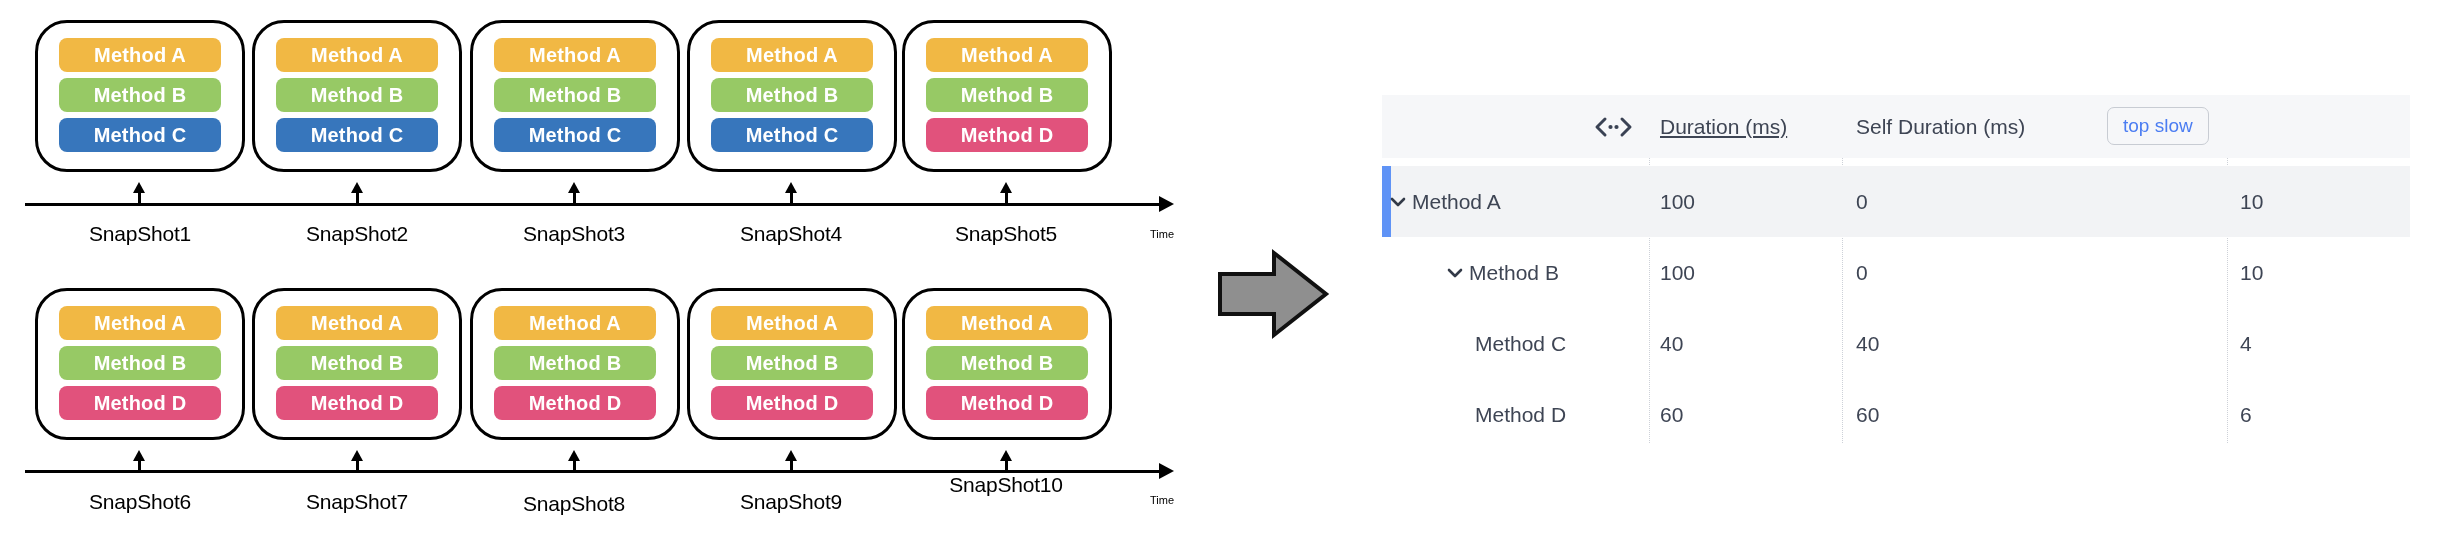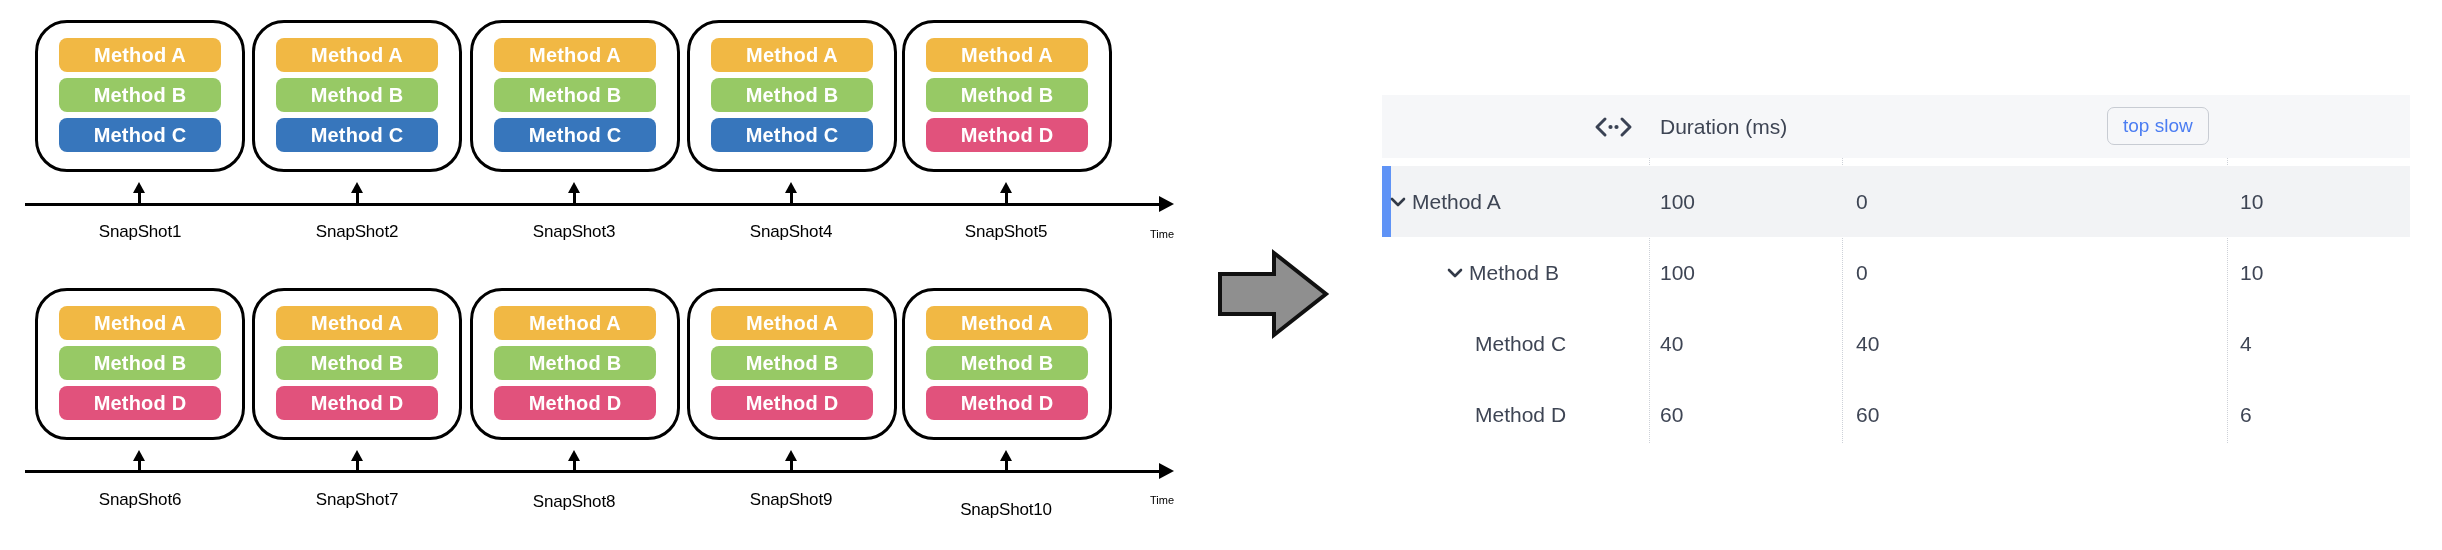--- a/index.html
+++ b/index.html
@@ -34,7 +34,7 @@
   .selbar{position:absolute;left:0;top:0;width:9px;height:100%;background:#5F93F6;}
   .cell{position:absolute;top:0;height:100%;display:flex;align-items:center;}
   .col-dur{left:278px;}  .col-self{left:474px;}  .col-dump{left:858px;}
-  .h-name{left:16px;} .h-dur{left:278px;} .h-self{left:474px;} .h-dump{left:858px;}
+  .h-name{left:16px;} .h-dur{left:278px;text-decoration:underline;} .h-self{left:474px;} .h-dump{left:858px;}
   .tchev{position:absolute;top:50%;transform:translateY(-50%);display:flex;}
   .tname{position:absolute;top:50%;transform:translateY(-50%);white-space:nowrap;}
   .lvl1 .tchev{left:8px;}  .lvl1 .tname{left:30px;}

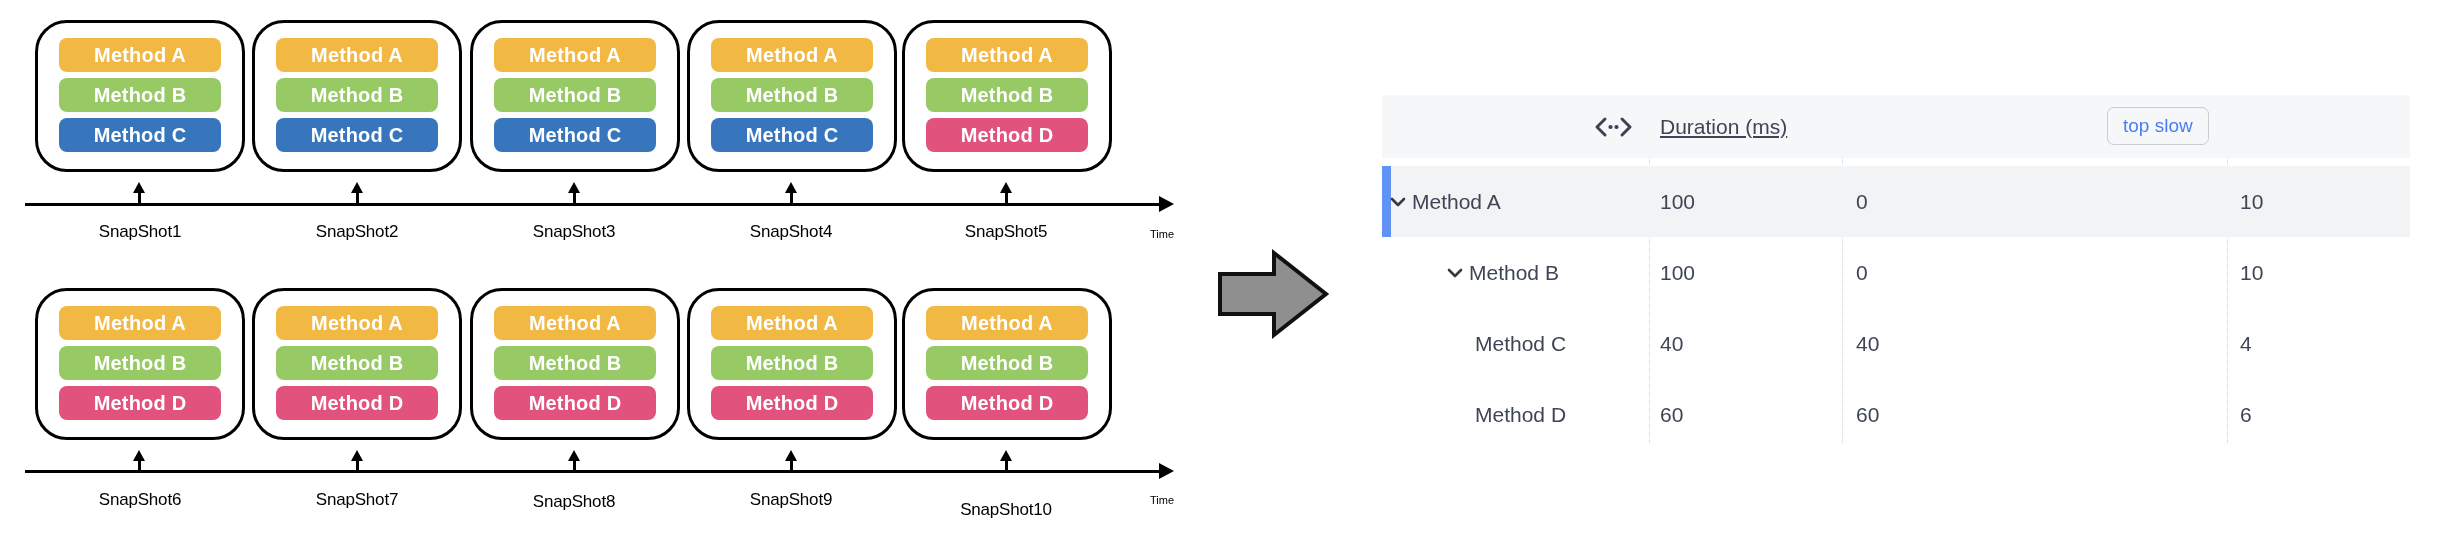--- a/index.html
+++ b/index.html
@@ -148,6 +148,7 @@
         </svg>
       </span>
       <span class="cell h-dur">Duration (ms)</span>
+      <span class="cell h-self">Self Duration (ms)</span>
       <button class="topslow">top slow</button>
     </div>
 

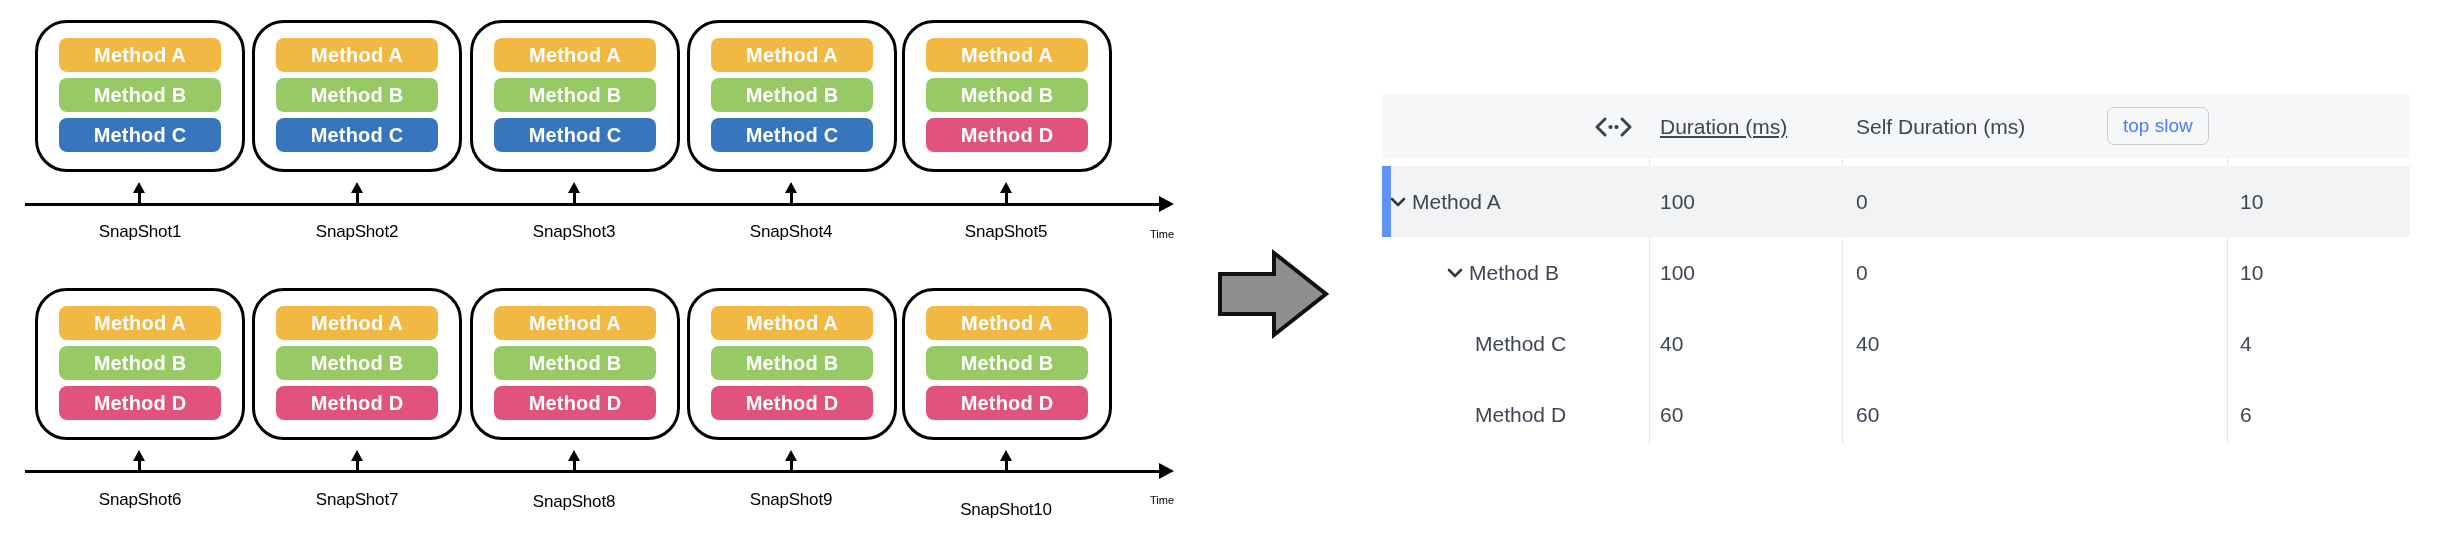--- a/index.html
+++ b/index.html
@@ -22,7 +22,7 @@
   .tick{position:absolute;width:3px;background:#000;}
   .tick::before{content:"";position:absolute;top:-11px;left:-5px;border:6px solid transparent;border-bottom:11px solid #000;}
 
-  .slabel{position:absolute;width:170px;text-align:center;font-size:17px;color:#000;letter-spacing:-0.2px;}
+  .slabel{position:absolute;width:170px;text-align:center;font-size:21px;color:#000;letter-spacing:-0.2px;}
   .timelabel{position:absolute;width:70px;font-size:11px;color:#000;}
 
   

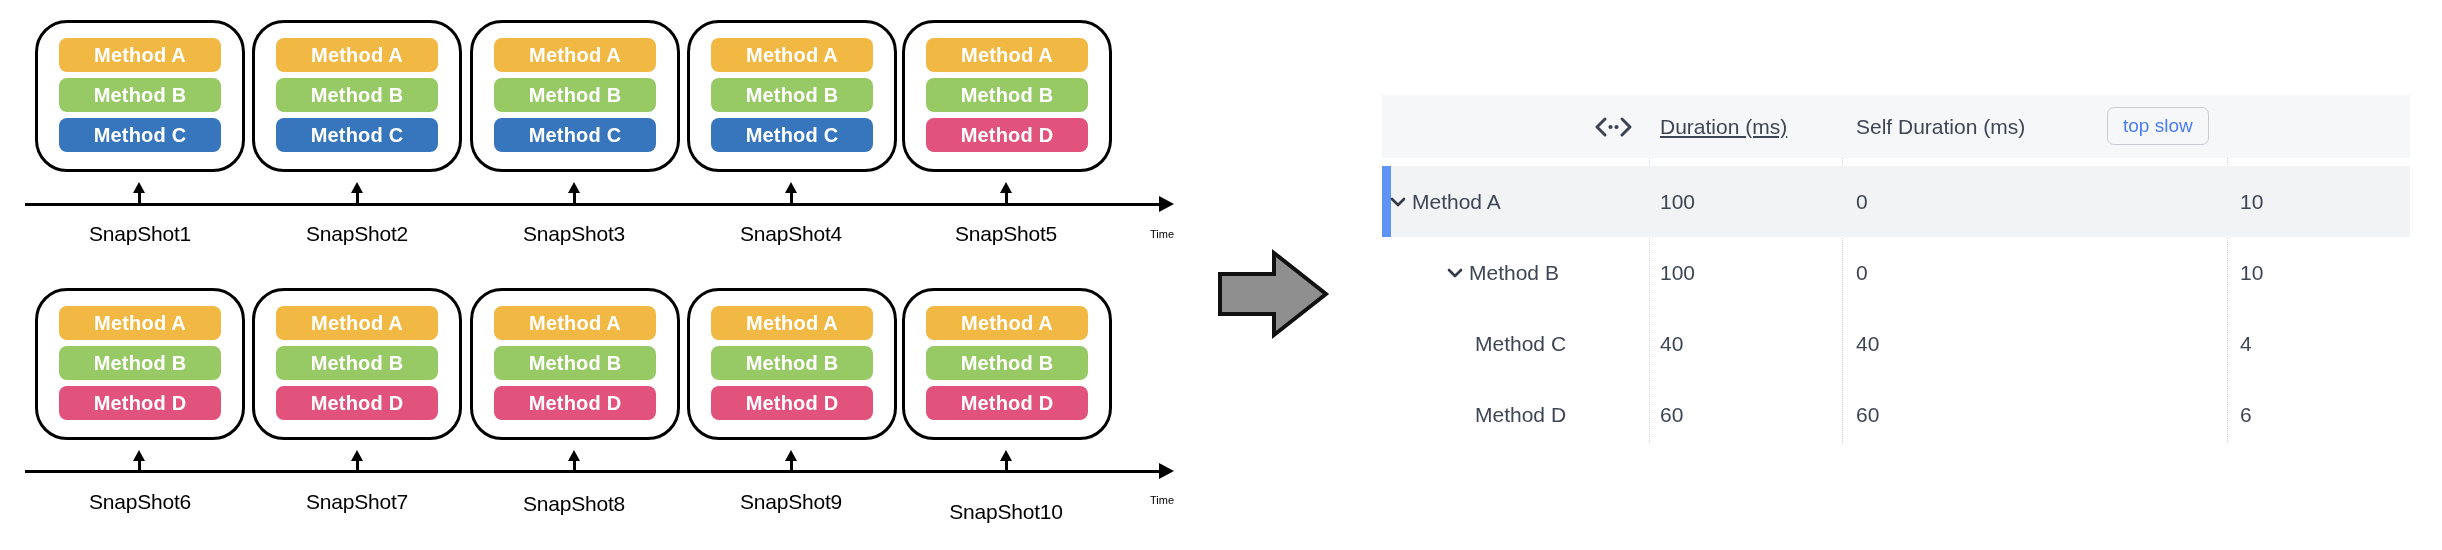--- a/index.html
+++ b/index.html
@@ -125,7 +125,7 @@
   <div class="slabel" style="left:272px;top:490px">SnapShot7</div>
   <div class="slabel" style="left:489px;top:492px">SnapShot8</div>
   <div class="slabel" style="left:706px;top:490px">SnapShot9</div>
-  <div class="slabel" style="left:921px;top:500px">SnapShot10</div>
+  <div class="slabel" style="left:921px;top:473px">SnapShot10</div>
   <div class="timelabel" style="left:1150px;top:494px">Time</div>
 
   <svg class="abs" style="left:1212px;top:244px" width="122" height="100">

